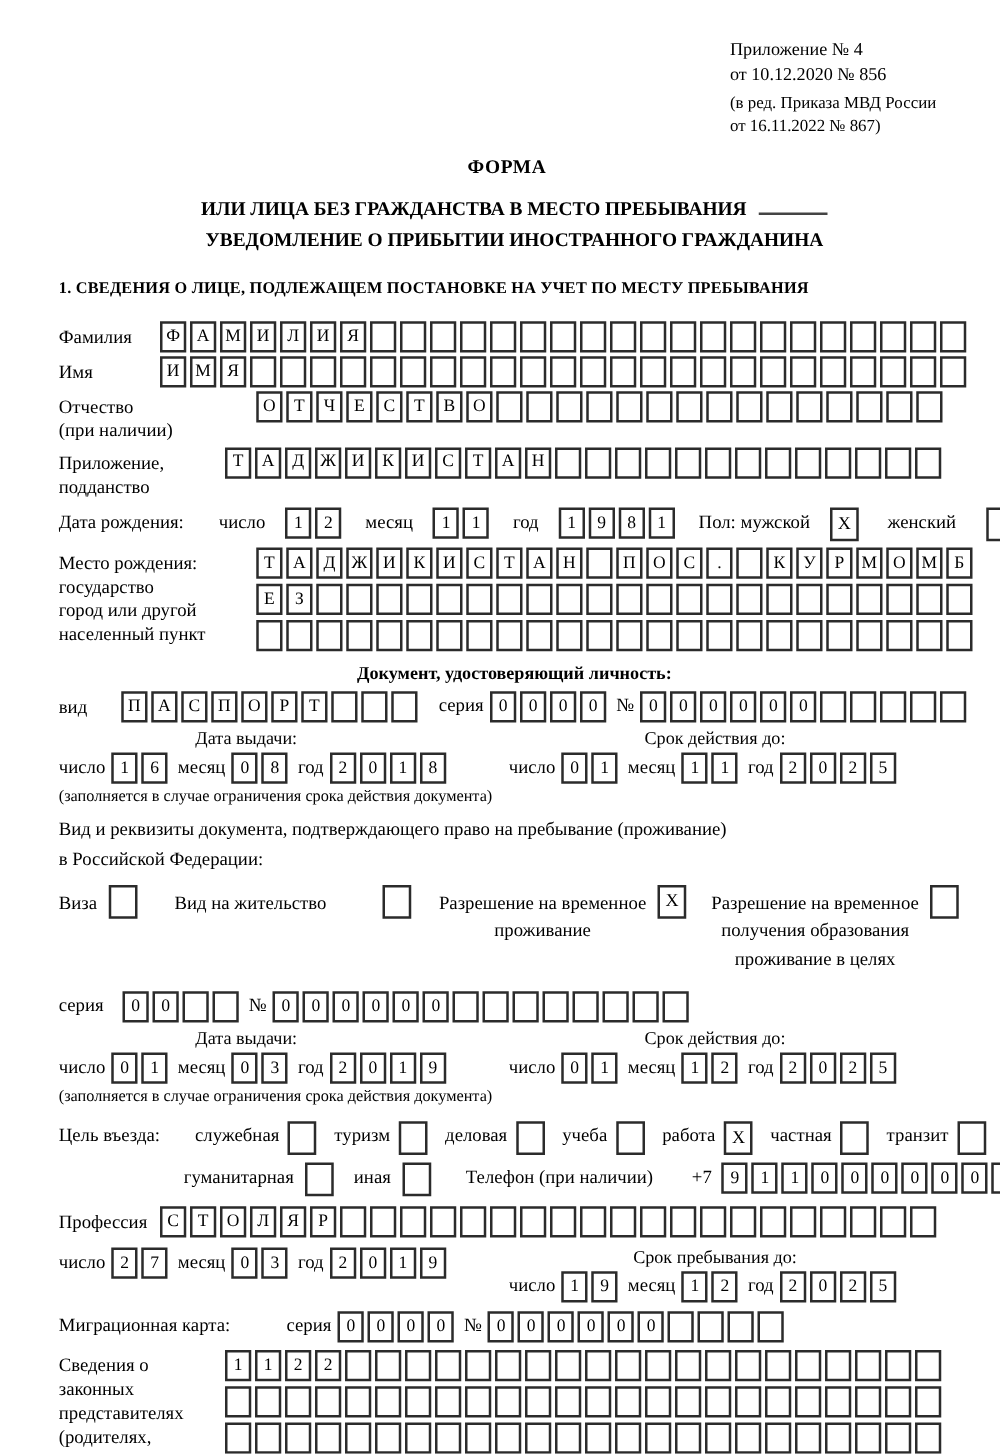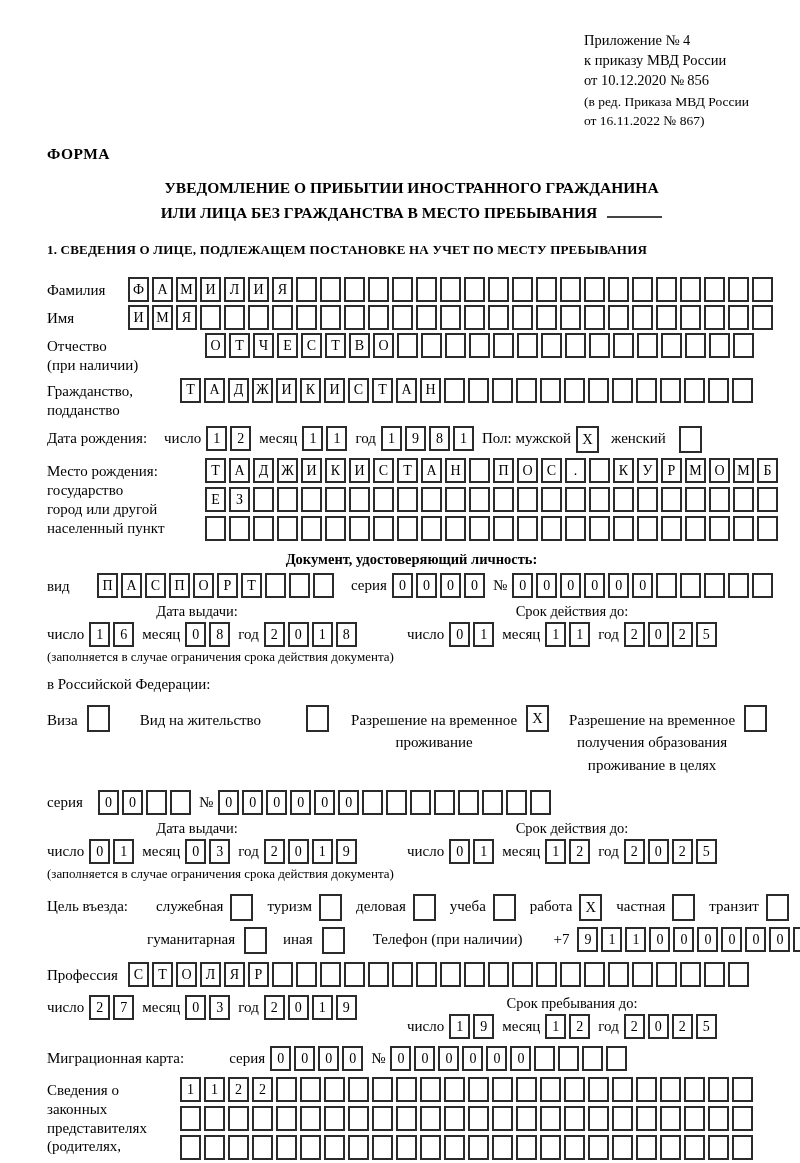--- a/index.html
+++ b/index.html
@@ -73,7 +73,6 @@
 
   <div class="appendix">
     <div>Приложение № 4</div>
-    <div>к приказу МВД России</div>
     <div>от 10.12.2020 № 856</div>
     <div class="rev">
       <div>(в ред. Приказа МВД России</div>

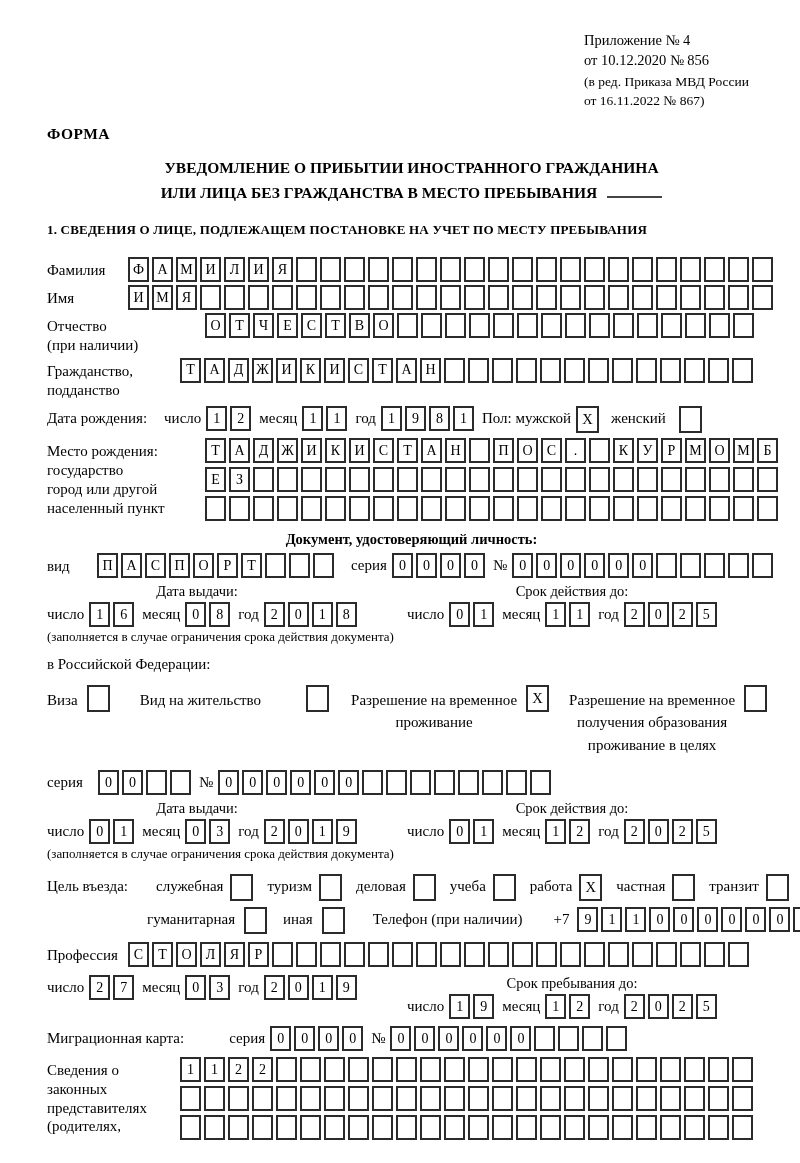--- a/index.html
+++ b/index.html
@@ -14,7 +14,7 @@
   
   .appendix { width:192px; margin-left:auto; line-height:1.38; font-size:14.5px; }
   .appendix .rev { font-size:13.5px; margin-top:3px; line-height:1.4; }
-  .forma { text-align:left; font-weight:bold; font-size:15.5px; letter-spacing:.5px; margin:14px 12px 0 0; }
+  .forma { text-align:center; font-weight:bold; font-size:15.5px; letter-spacing:.5px; margin:14px 12px 0 0; }
 
   
   .title { text-align:center; font-weight:bold; font-size:15.5px; line-height:1.6; margin-top:13px; }

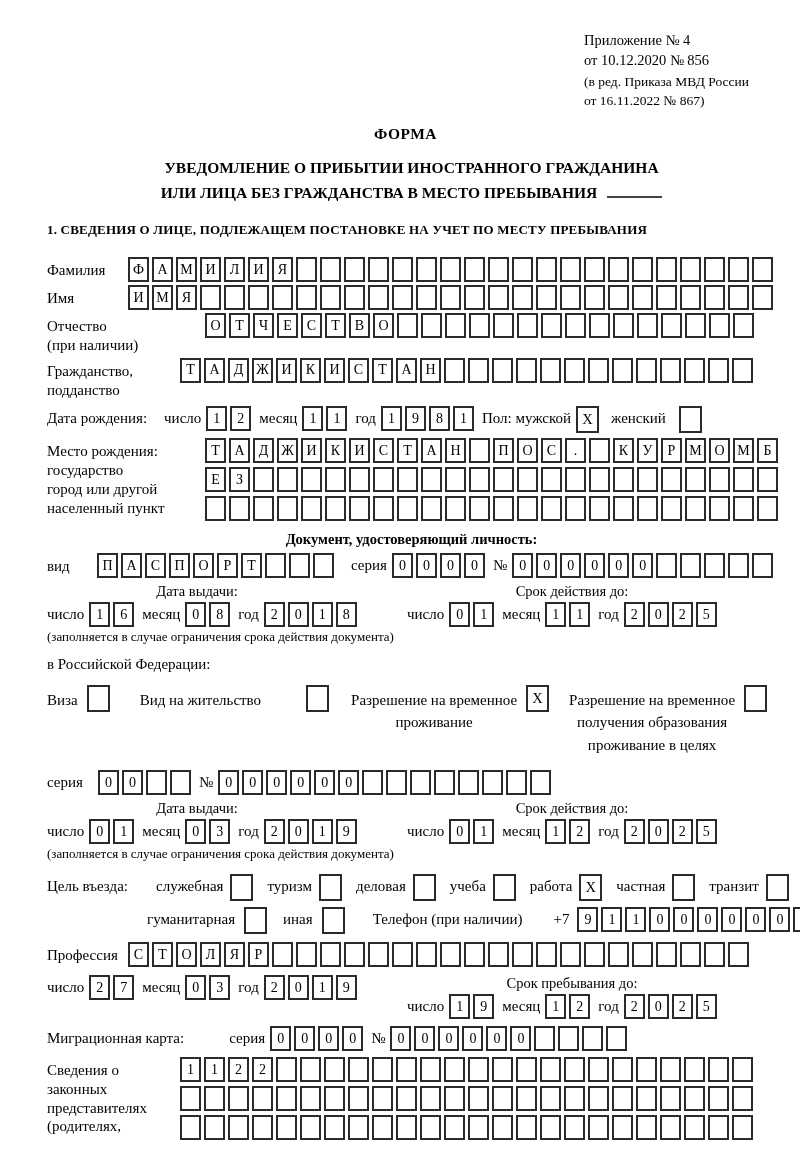--- a/index.html
+++ b/index.html
@@ -83,10 +83,10 @@
   <div class="forma">ФОРМА</div>
 
   <div class="title">
-    <div>УВЕДОМЛЕНИЕ О ПРИБЫТИИ ИНОСТРАННОГО ГРАЖДАНИНА</div>
     <div>
       <span>ИЛИ ЛИЦА БЕЗ ГРАЖДАНСТВА В МЕСТО ПРЕБЫВАНИЯ</span><span class="title-underline"></span>
     </div>
+    <div>УВЕДОМЛЕНИЕ О ПРИБЫТИИ ИНОСТРАННОГО ГРАЖДАНИНА</div>
   </div>
 
   <div class="sec-heading">1. СВЕДЕНИЯ О ЛИЦЕ, ПОДЛЕЖАЩЕМ ПОСТАНОВКЕ НА УЧЕТ ПО МЕСТУ ПРЕБЫВАНИЯ</div>

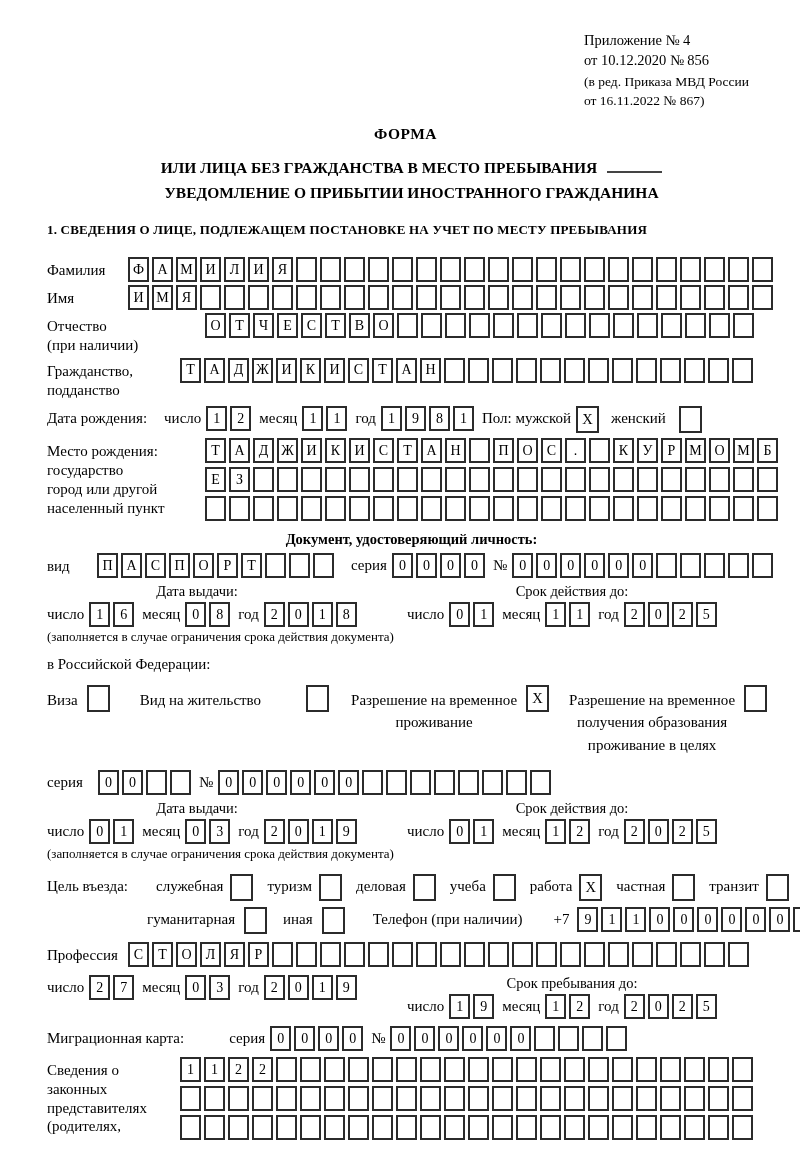--- a/index.html
+++ b/index.html
@@ -193,7 +193,7 @@
 
     <div class="row">
       <div class="flabel w-cit">
-        <div>Гражданство,</div>
+        <div>Приложение,</div>
         <div>подданство</div>
       </div>
       <div class="cells">

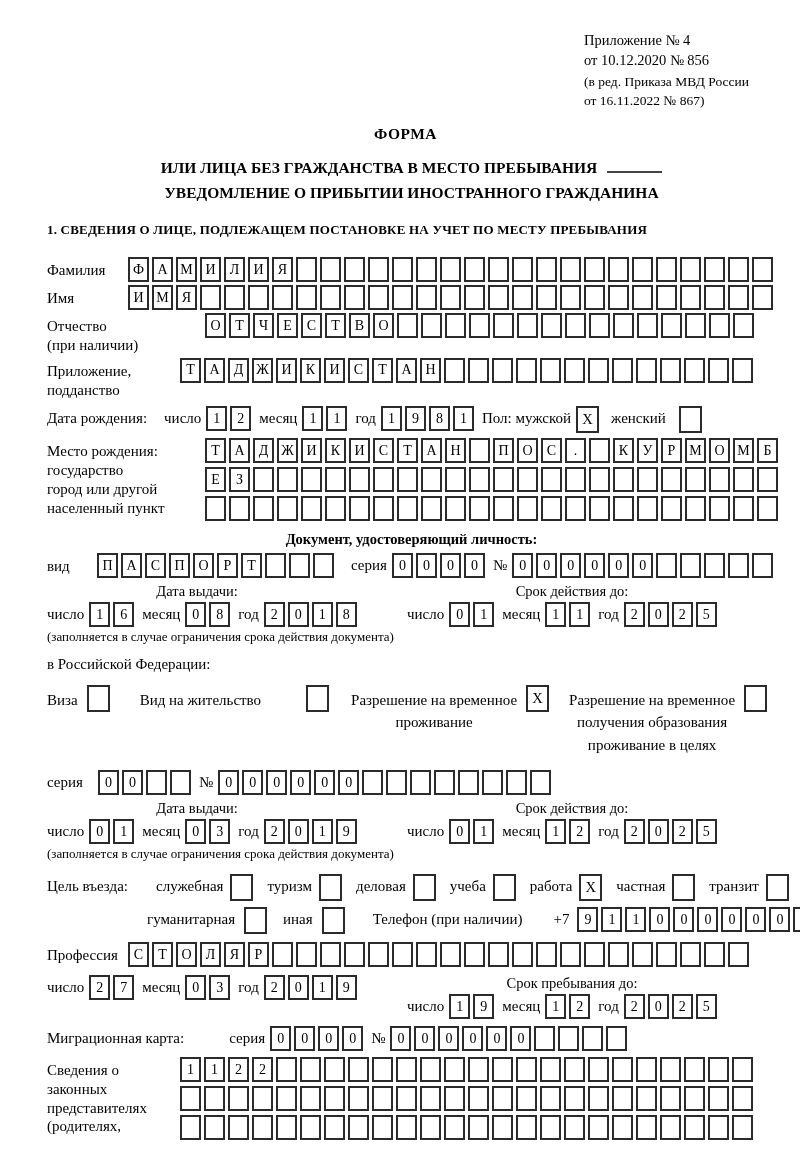--- a/index.html
+++ b/index.html
@@ -224,7 +224,7 @@
         </div>
     </div>
 
-    <div class="row" style="margin-top:7px;">
+    <div class="row" style="margin-top:7px;gap:11px;">
       <div class="inline-lbl first">Дата рождения:</div>
       <div class="inline-lbl gap-l">число</div>
       <div class="cells">

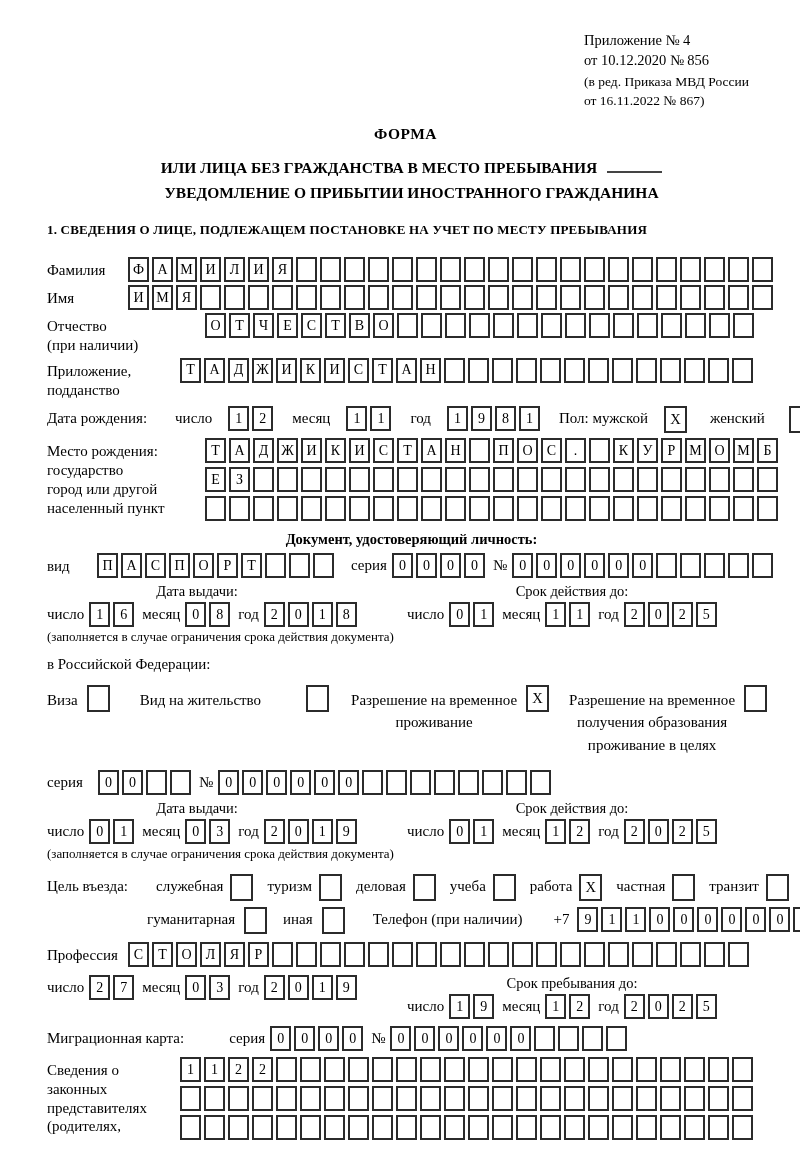--- a/index.html
+++ b/index.html
@@ -425,6 +425,7 @@
     <div class="note">(заполняется в случае ограничения срока действия документа)</div>
 
     <div class="intro">
+      <div>Вид и реквизиты документа, подтверждающего право на пребывание (проживание)</div>
       <div>в Российской Федерации:</div>
     </div>
 

